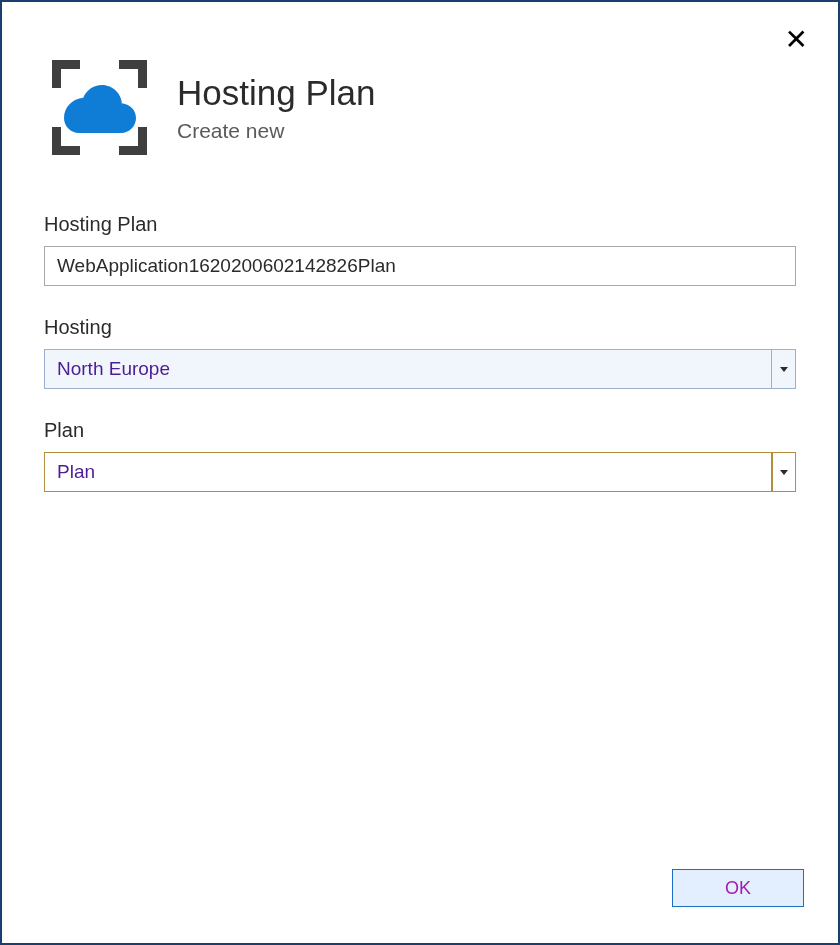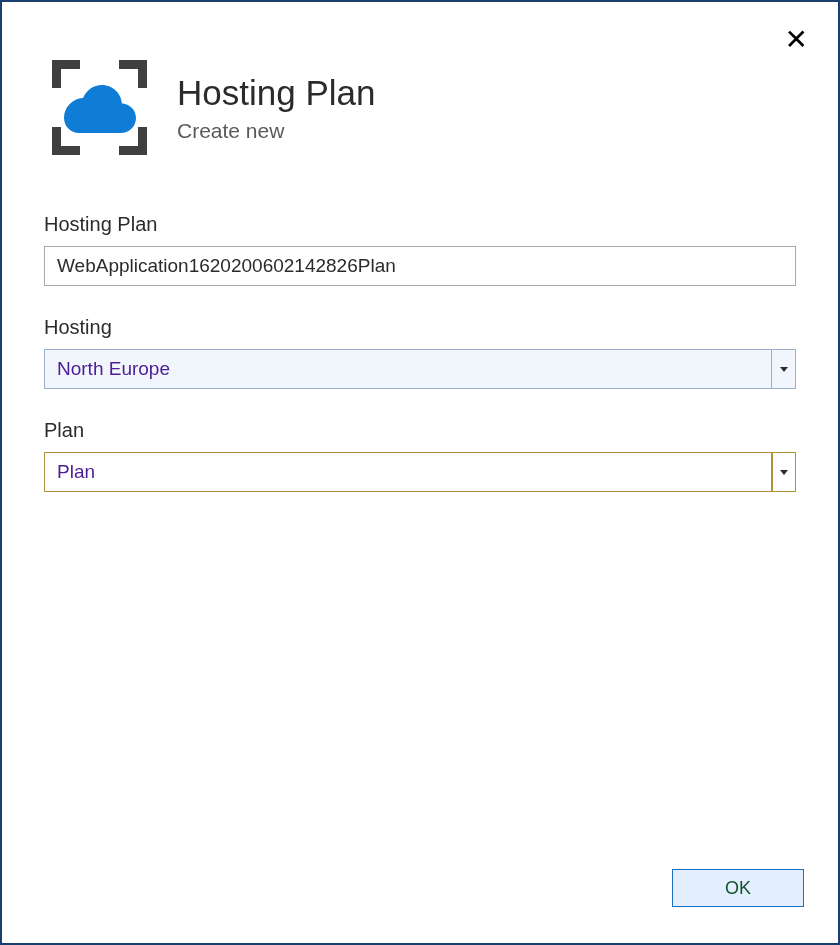--- a/index.html
+++ b/index.html
@@ -158,7 +158,7 @@
       background: #e8e8e8;
       font-size: 18px;
       font-family: inherit;
-      color: #14532d;
+      color: #a21caf;
       cursor: pointer;
     }
     .btn.primary {

